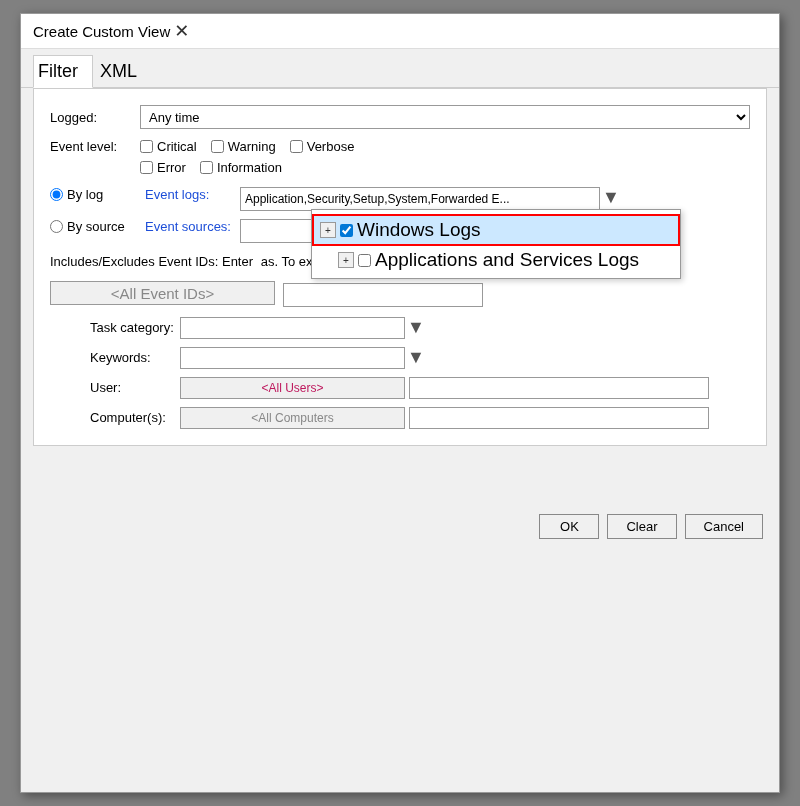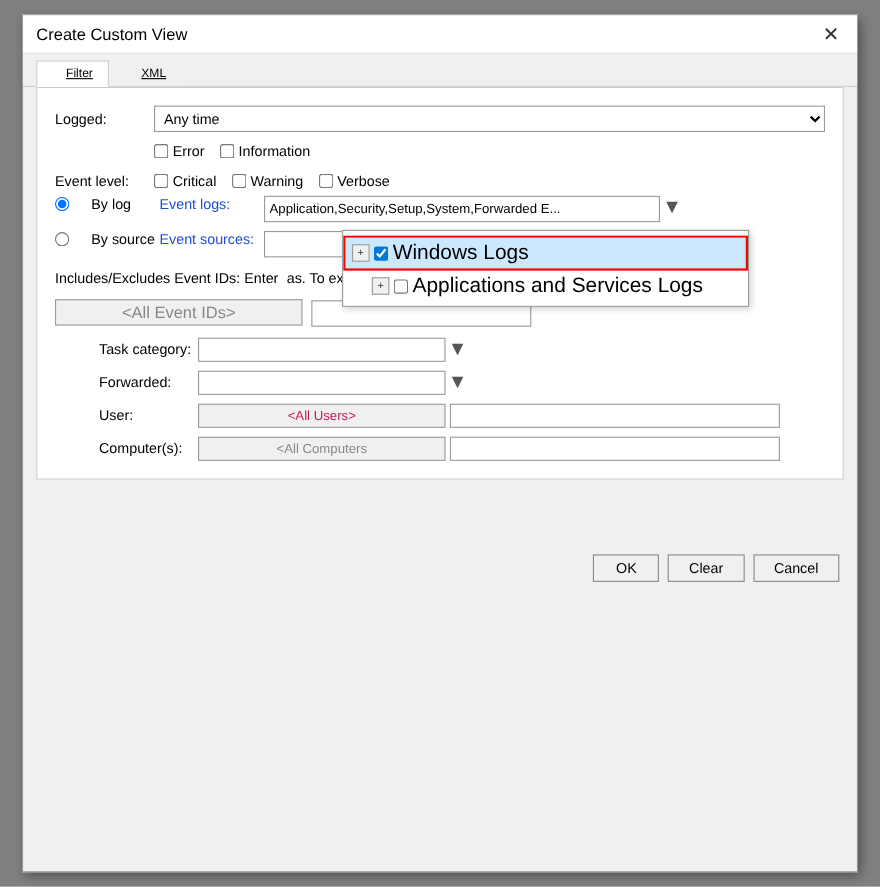--- a/index.html
+++ b/index.html
@@ -25,10 +25,9 @@
       background: #fff;
       display: flex;
       align-items: center;
-      justify-content: space-between;
+      justify-content: flex-start;
       padding: 8px 12px;
       border-bottom: 1px solid #ddd;
-      gap: 20px;
     }
     .title-bar-title {
       font-size: 15px;

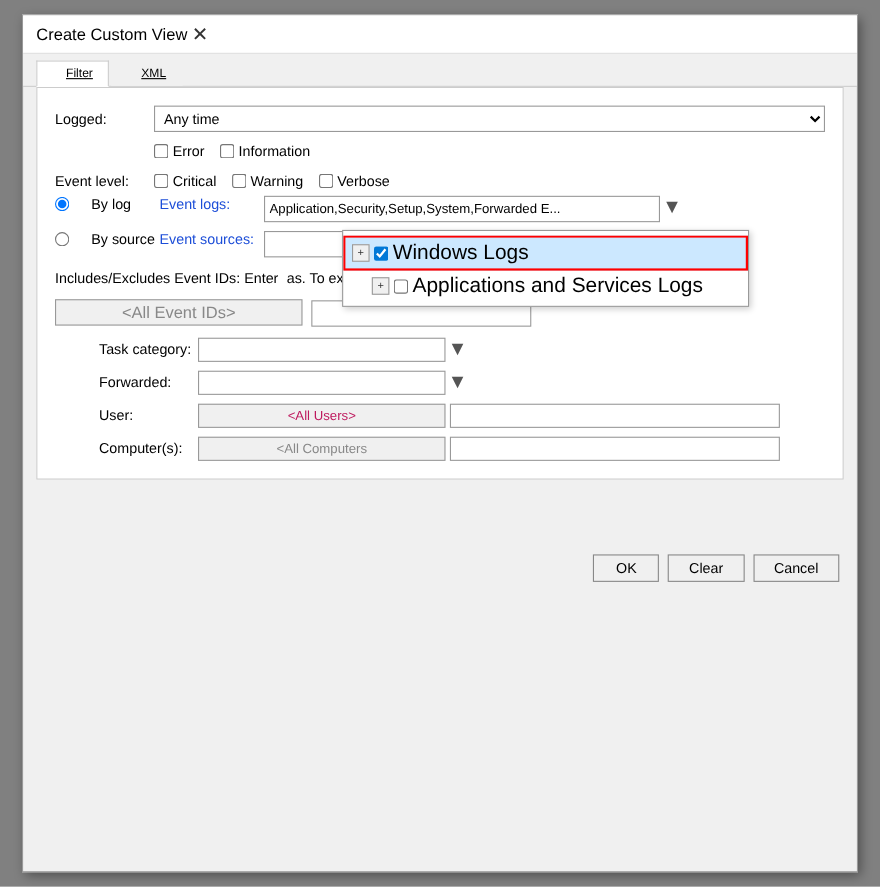--- a/index.html
+++ b/index.html
@@ -50,14 +50,13 @@
       padding: 6px 12px 0 12px;
     }
     .tab {
-      padding: 5px 14px 5px 26px;
+      padding: 5px 14px 5px 4px;
       cursor: pointer;
       border: 1px solid transparent;
       border-bottom: none;
       margin-right: 2px;
-      font-size: 11px;
-      background: #f0f0f0;
-      text-decoration: underline;
+      font-size: 18px;
+      background: #f0f0f0;
     }
     .tab.active {
       background: #fff;

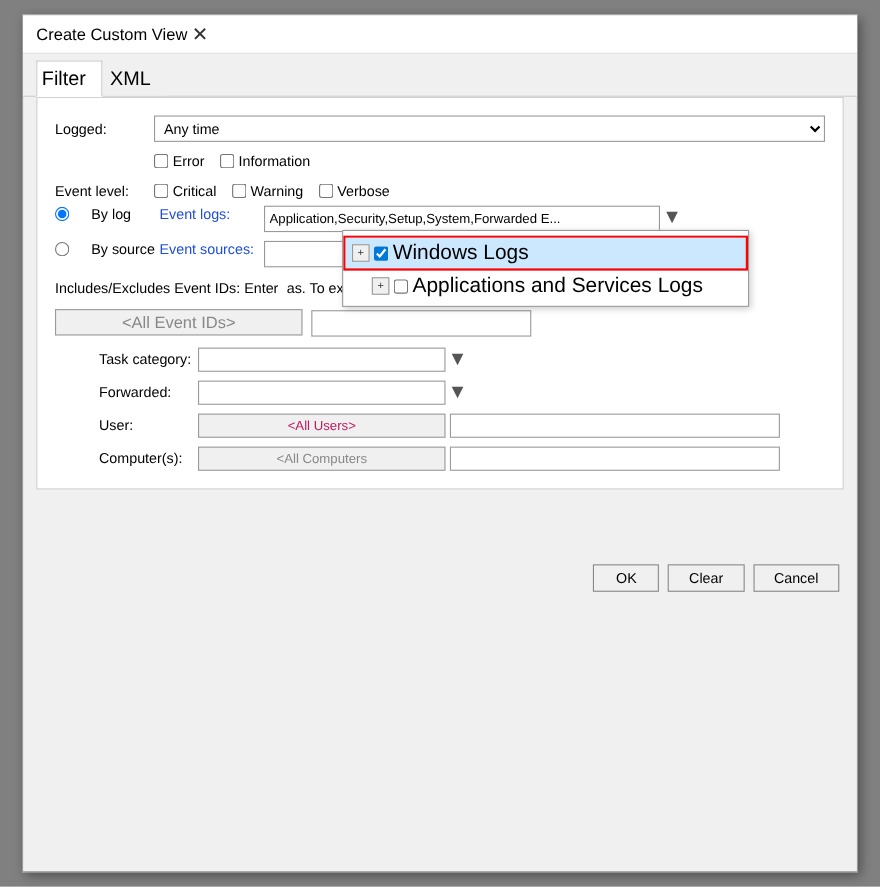--- a/index.html
+++ b/index.html
@@ -300,6 +300,24 @@
       </select>
     </div>
 
+    <div class="event-level-row">
+      <span class="event-level-label">Event level:</span>
+      <div class="checkboxes">
+        <label class="checkbox-item">
+          <input type="checkbox" style="">
+          <span>Critical</span>
+        </label>
+        <label class="checkbox-item">
+          <input type="checkbox" style="">
+          <span>Warning</span>
+        </label>
+        <label class="checkbox-item">
+          <input type="checkbox" style="">
+          <span>Verbose</span>
+        </label>
+      </div>
+    </div>
+
     <div class="event-level-row" style="margin-bottom:12px;">
       <span class="event-level-label"></span>
       <div class="checkboxes">
@@ -314,24 +332,6 @@
       </div>
     </div>
 
-    <div class="event-level-row">
-      <span class="event-level-label">Event level:</span>
-      <div class="checkboxes">
-        <label class="checkbox-item">
-          <input type="checkbox" style="">
-          <span>Critical</span>
-        </label>
-        <label class="checkbox-item">
-          <input type="checkbox" style="">
-          <span>Warning</span>
-        </label>
-        <label class="checkbox-item">
-          <input type="checkbox" style="">
-          <span>Verbose</span>
-        </label>
-      </div>
-    </div>
-
     <div class="radio-section">
 
       <div class="radio-row">

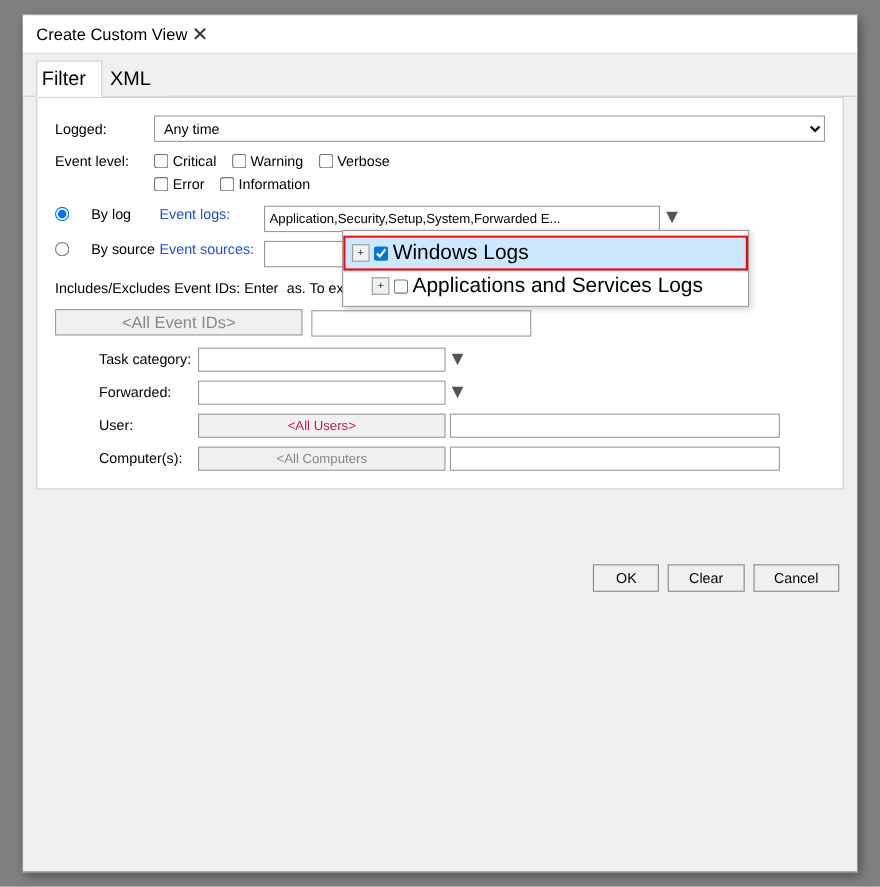--- a/index.html
+++ b/index.html
@@ -128,7 +128,7 @@
     .radio-label {
       display: flex;
       align-items: center;
-      gap: 20px;
+      gap: 4px;
       width: 95px;
       flex-shrink: 0;
       font-size: 13px;

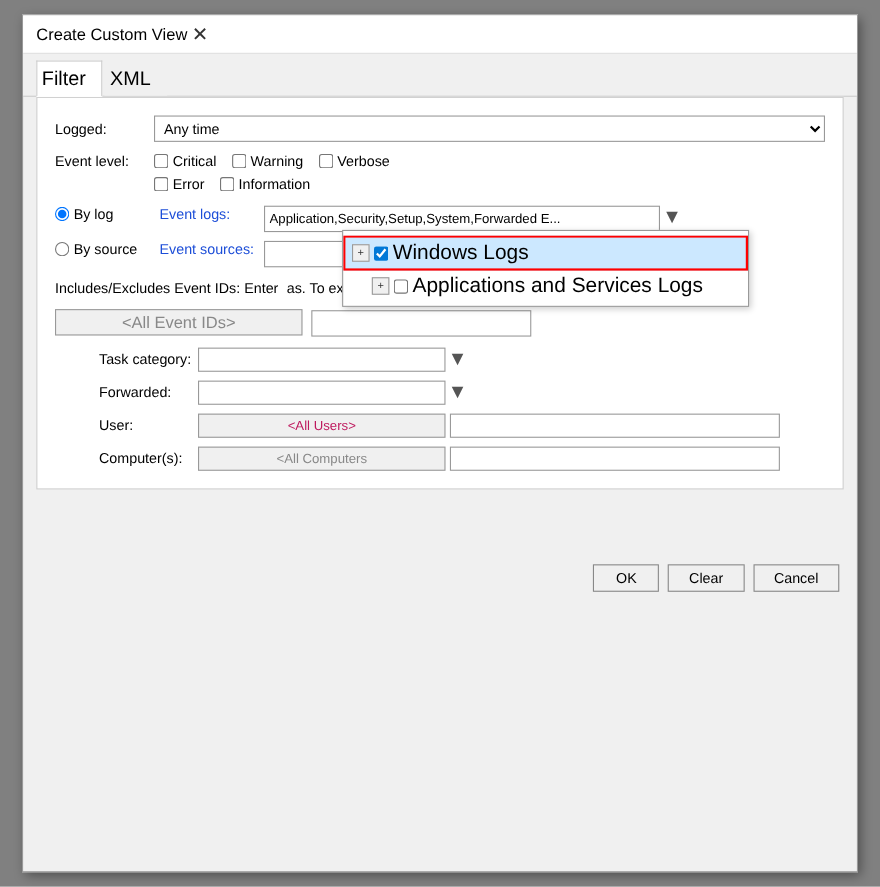--- a/index.html
+++ b/index.html
@@ -372,7 +372,7 @@
         <span style="margin-left:2px; font-size:18px; color:#555;">▼</span>
       </div>
       <div class="bottom-row">
-        <span class="bottom-label">Forwarded:</span>
+        <span class="bottom-label">Keywords:</span>
         <input type="text" style="width: 225px; height: 22px; border: 1px solid rgb(153, 153, 153); font-size: 12px; padding: 2px 4px;" value="">
         <span style="margin-left:2px; font-size:18px; color:#555;">▼</span>
       </div>

